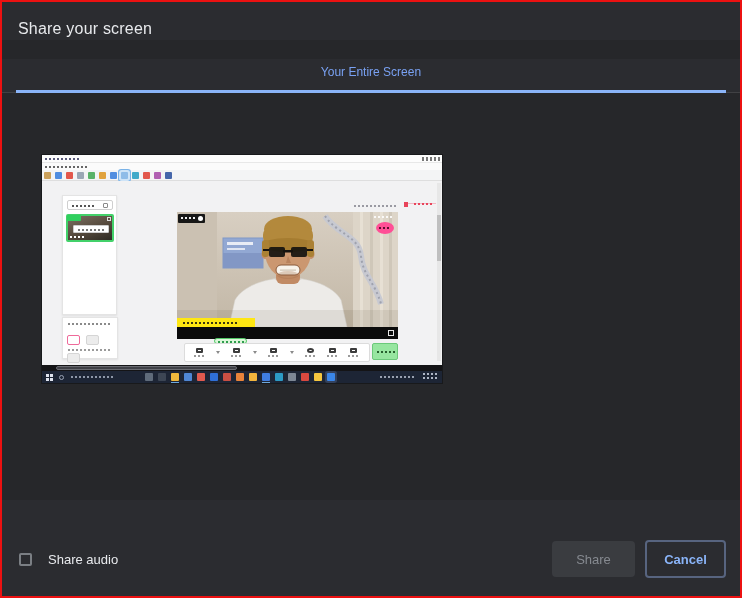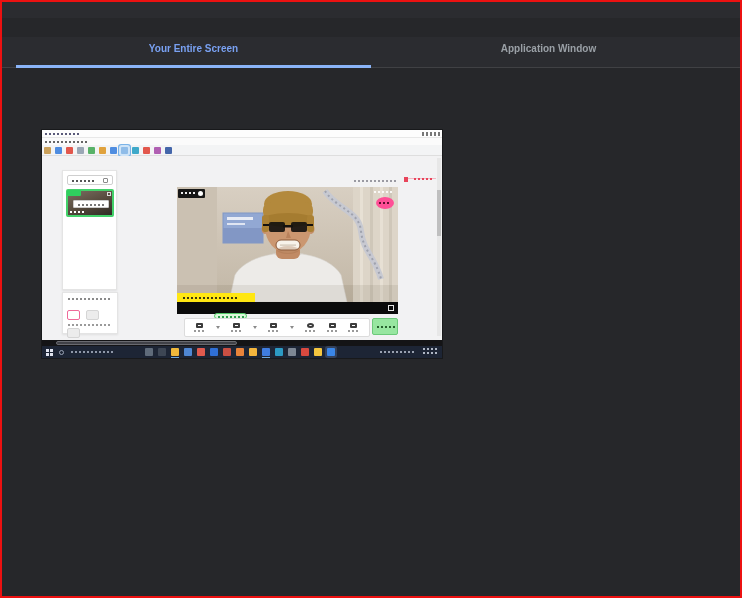--- a/index.html
+++ b/index.html
@@ -100,6 +100,7 @@
 <div class="frame">
 
   <div class="header">
+    <h1 class="title">Share your screen</h1>
   </div>
   <div class="tabs-wrap">
     <div class="tabs">

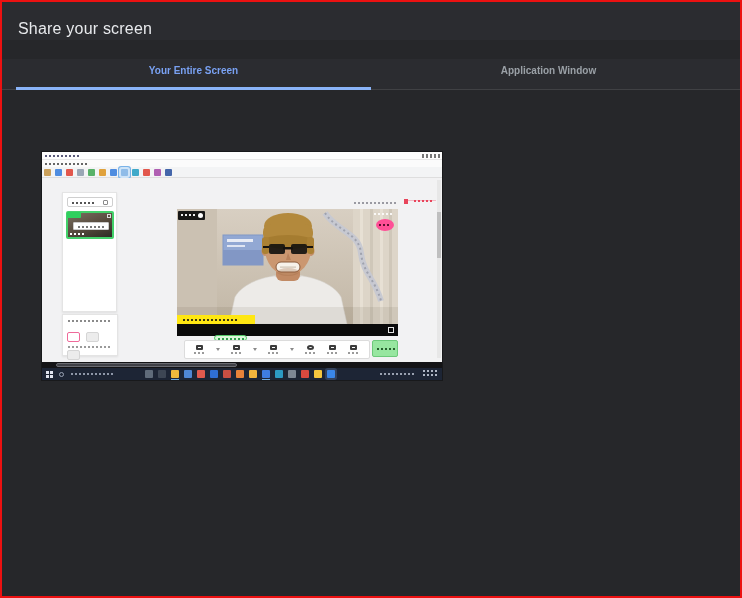--- a/index.html
+++ b/index.html
@@ -13,7 +13,7 @@
   .subtitle{margin:17px 0 0 0;font-size:13px;color:#e1e2e5;line-height:16px;}
   .tabs-wrap{margin-top:19px;border-bottom:1px solid #404144;background:#2b2c30;}
   .tabs{display:flex;padding:0 14px;}
-  .tab{flex:1;text-align:center;font-size:10px;font-weight:700;color:#9aa0a6;
+  .tab{flex:1;text-align:center;font-size:12px;font-weight:400;color:#9aa0a6;
        padding:6px 0 13px 0;position:relative;cursor:pointer;}
   .tab.active{color:#79a1f2;}
   .tab.active::after{content:'';position:absolute;left:0;right:0;bottom:-1px;height:3px;background:#8ab4f8;}

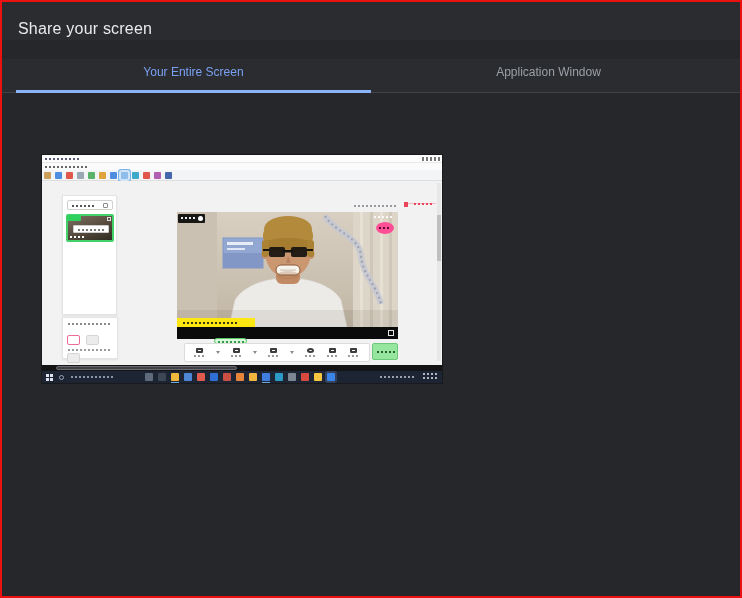--- a/index.html
+++ b/index.html
@@ -105,7 +105,6 @@
   <div class="tabs-wrap">
     <div class="tabs">
       <div class="tab active">Your Entire Screen</div>
-      <div class="tab">Application Window</div>
     </div>
   </div>
 

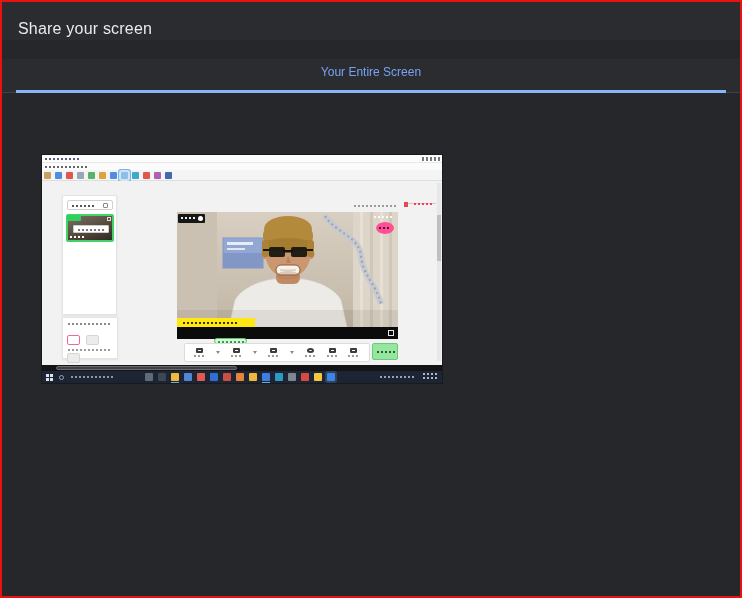--- a/index.html
+++ b/index.html
@@ -302,6 +302,13 @@
     </div>
   </div>
 
+  <div class="footer">
+    <div class="checkbox"></div>
+    <span class="cb-label">Share audio</span>
+    <span class="spacer"></span>
+    <button class="btn btn-share">Share</button>
+    <button class="btn btn-cancel">Cancel</button>
+  </div>
 
 </div>
 

